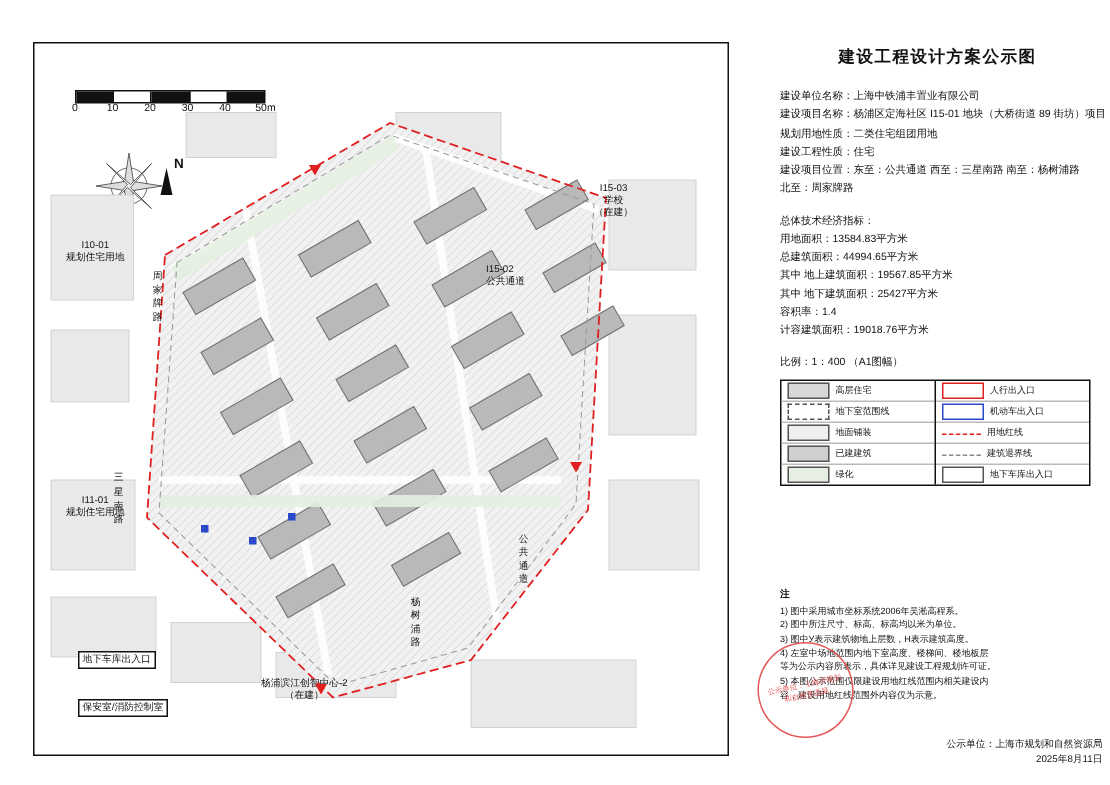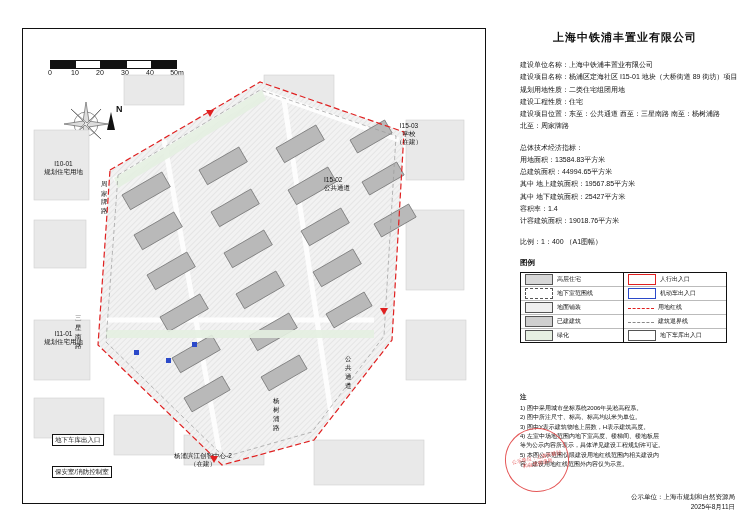--- a/index.html
+++ b/index.html
@@ -220,7 +220,7 @@
   </div>
 
   <div class="info">
-    <h1>上海中铁浦丰置业有限公司</h1>
+    <h1>建设工程设计方案公示图</h1>
 
     <div class="kv">
       <div>建设单位名称：上海中铁浦丰置业有限公司</div>

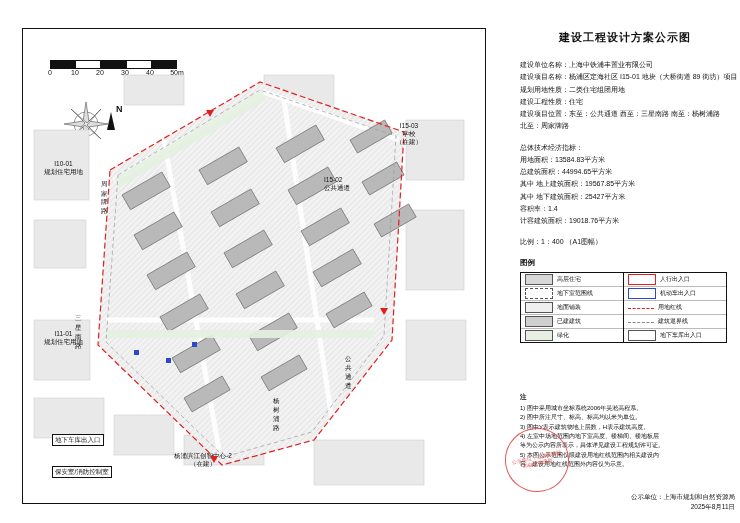--- a/index.html
+++ b/index.html
@@ -243,7 +243,6 @@
 
     <div class="kv" style="margin-top:9px;">比例：1：400 （A1图幅）</div>
 
-    <div class="sect-title">图例</div>
     <div class="legend">
       <div class="col">
         <div class="row">

